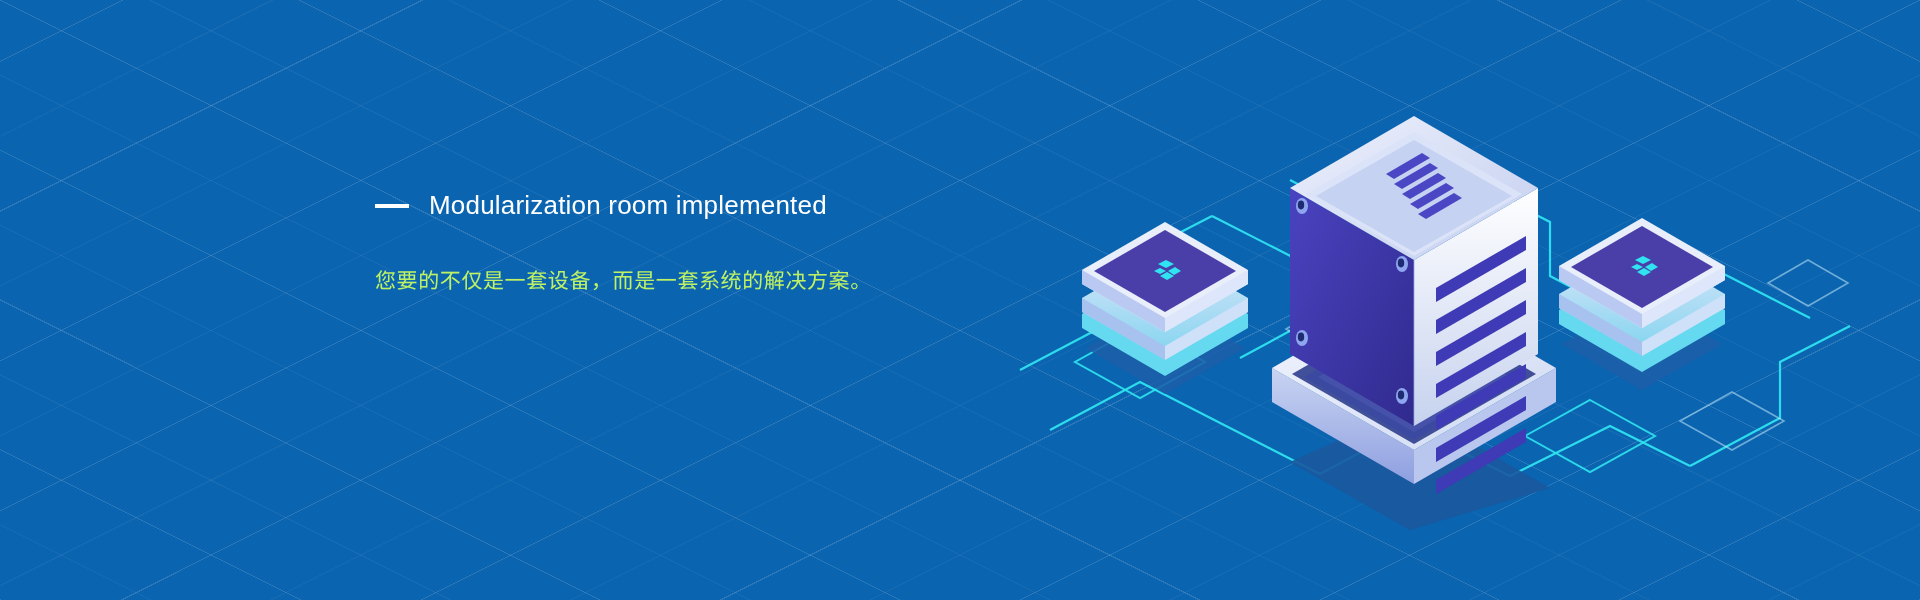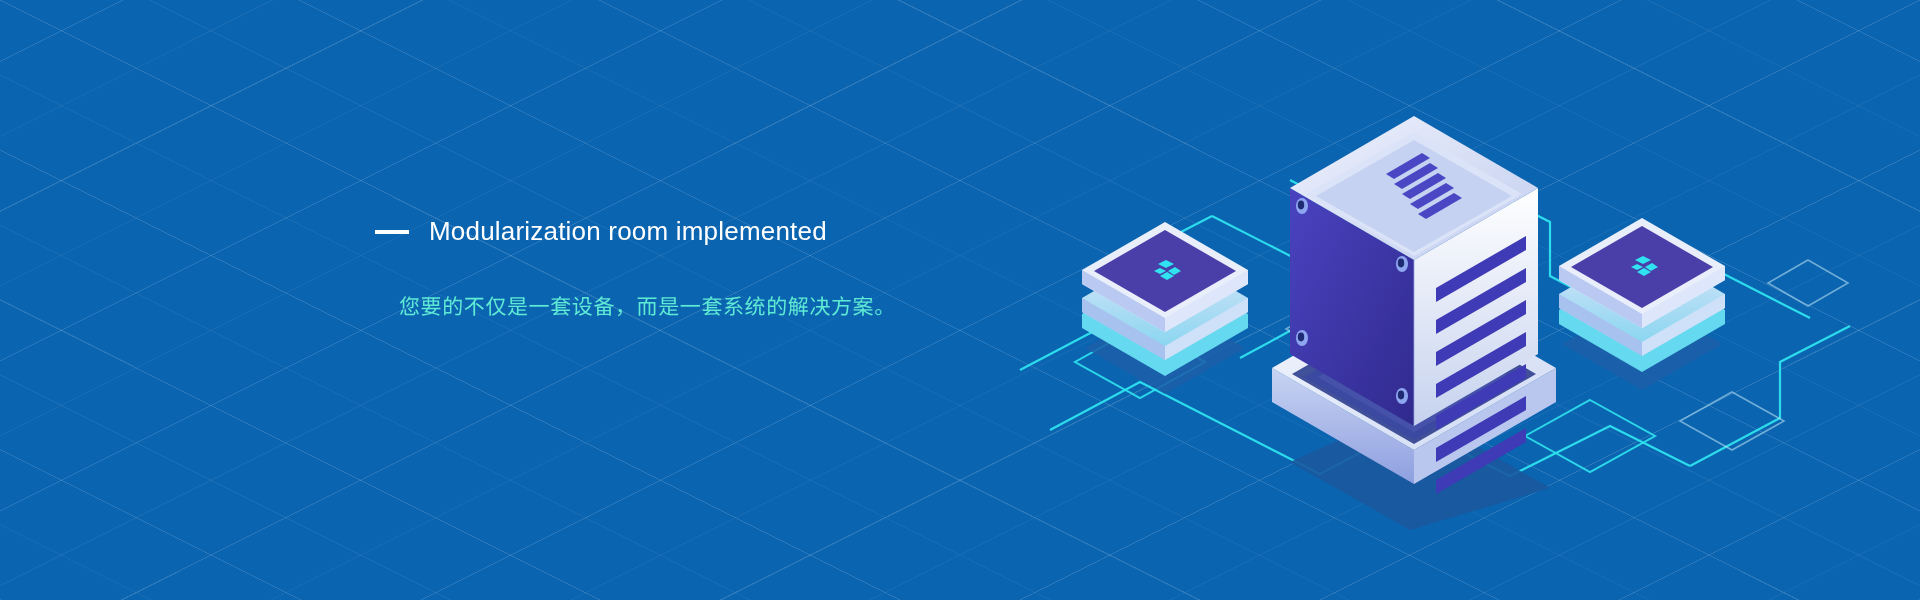--- a/index.html
+++ b/index.html
@@ -64,7 +64,7 @@
   .subline {
     display: flex;
     align-items: center;
-    margin-top: 38px;
+    margin-top: 12px;
     white-space: nowrap;
   }
   .sub-rule {

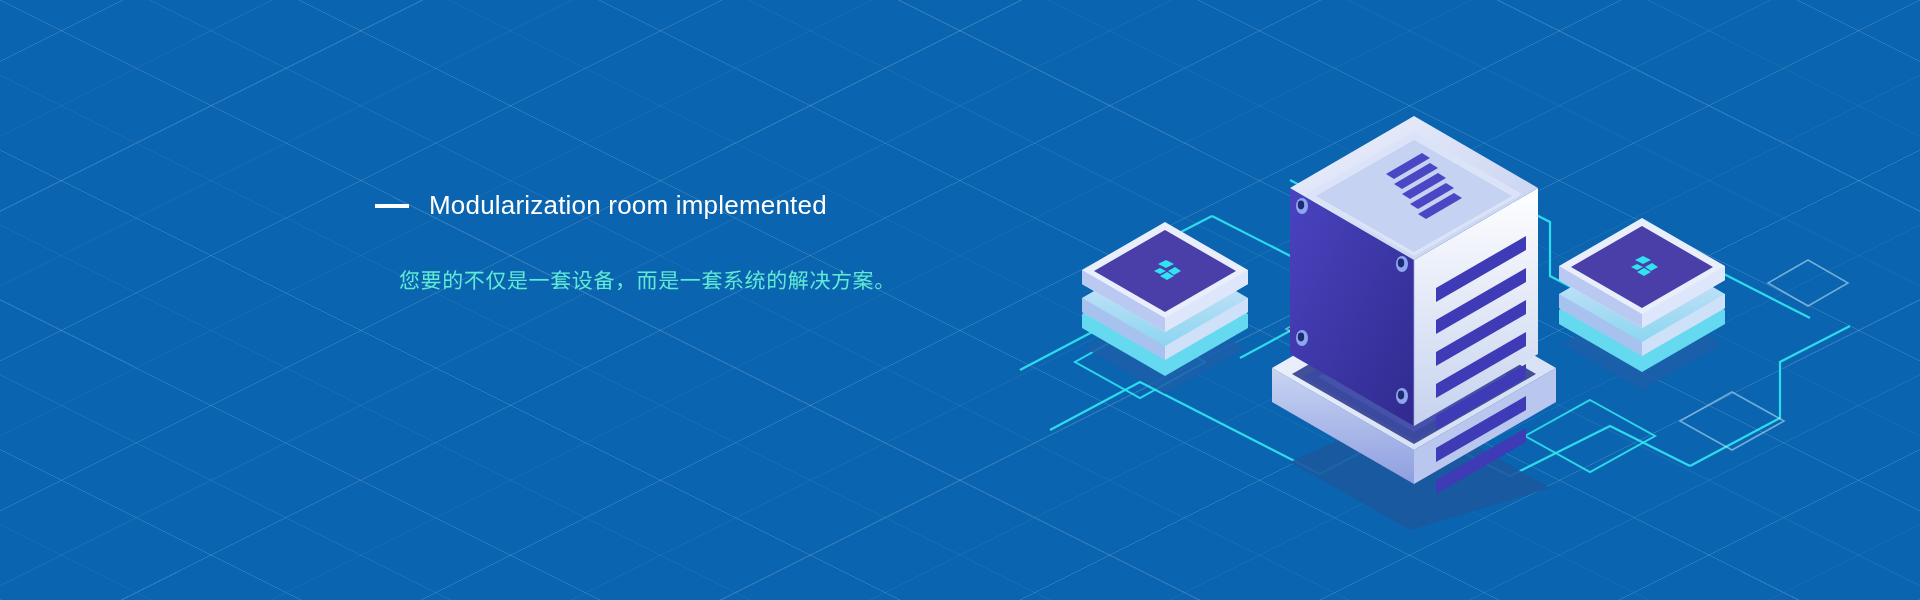--- a/index.html
+++ b/index.html
@@ -85,10 +85,9 @@
     margin-top: 44px;
     font-size: 21px;
     line-height: 1.5;
-    color: #5eead4;
+    color: #bef264;
     letter-spacing: 0.6px;
     white-space: nowrap;
-    margin-left: 24px;
   }
 
   

